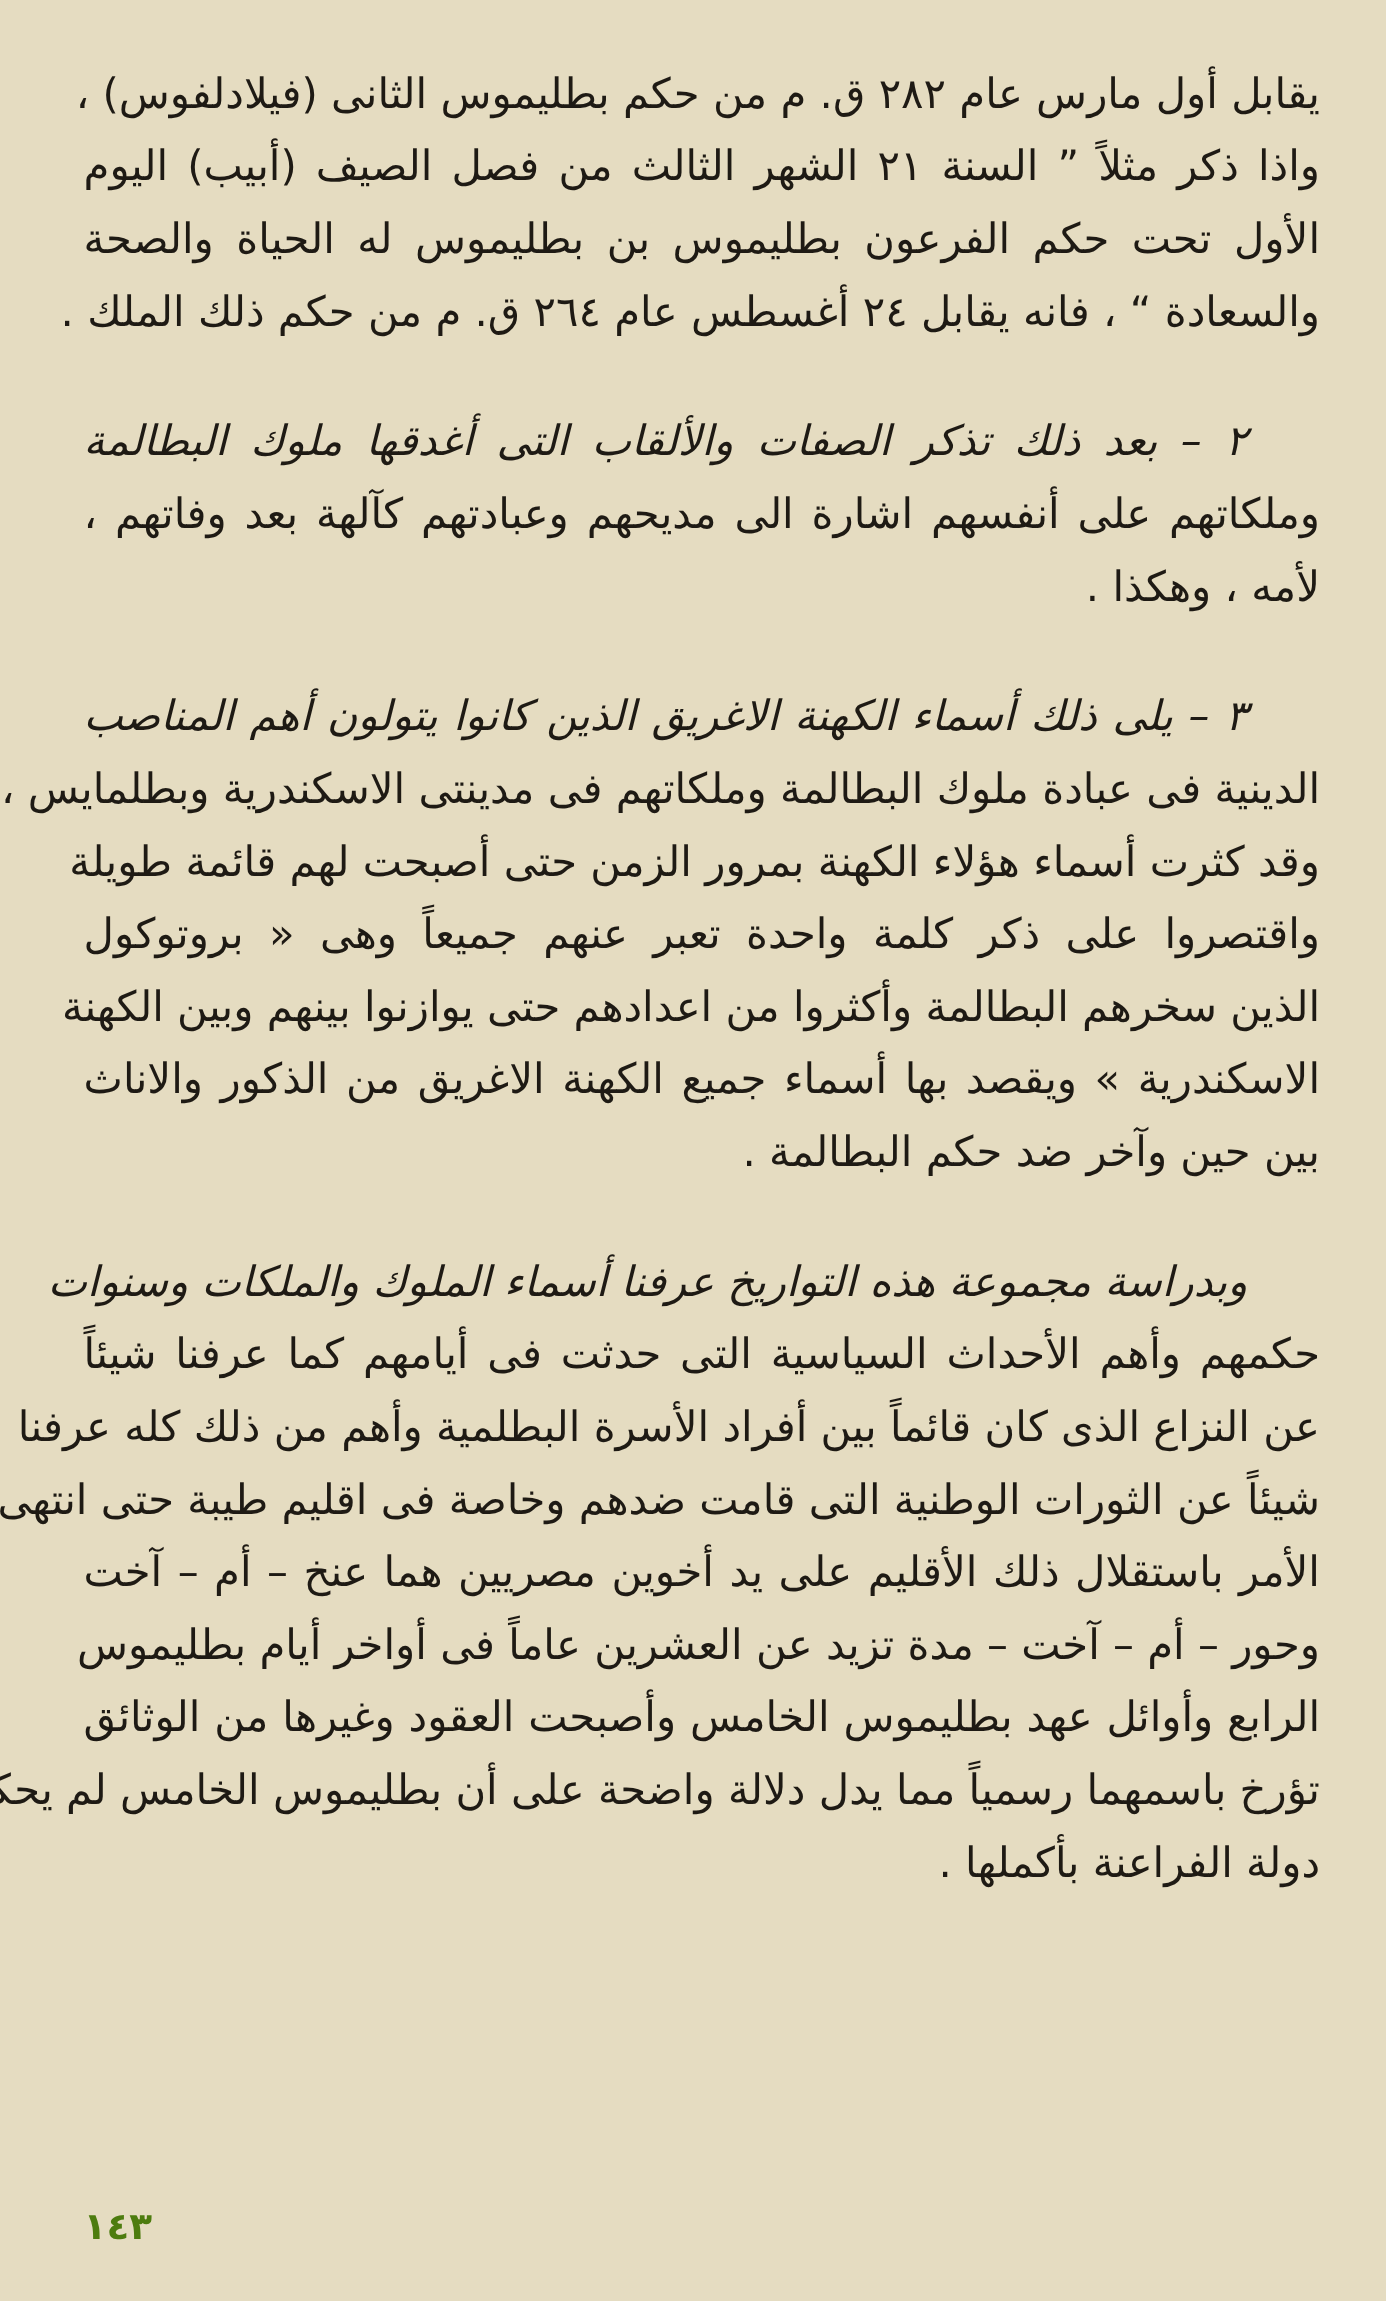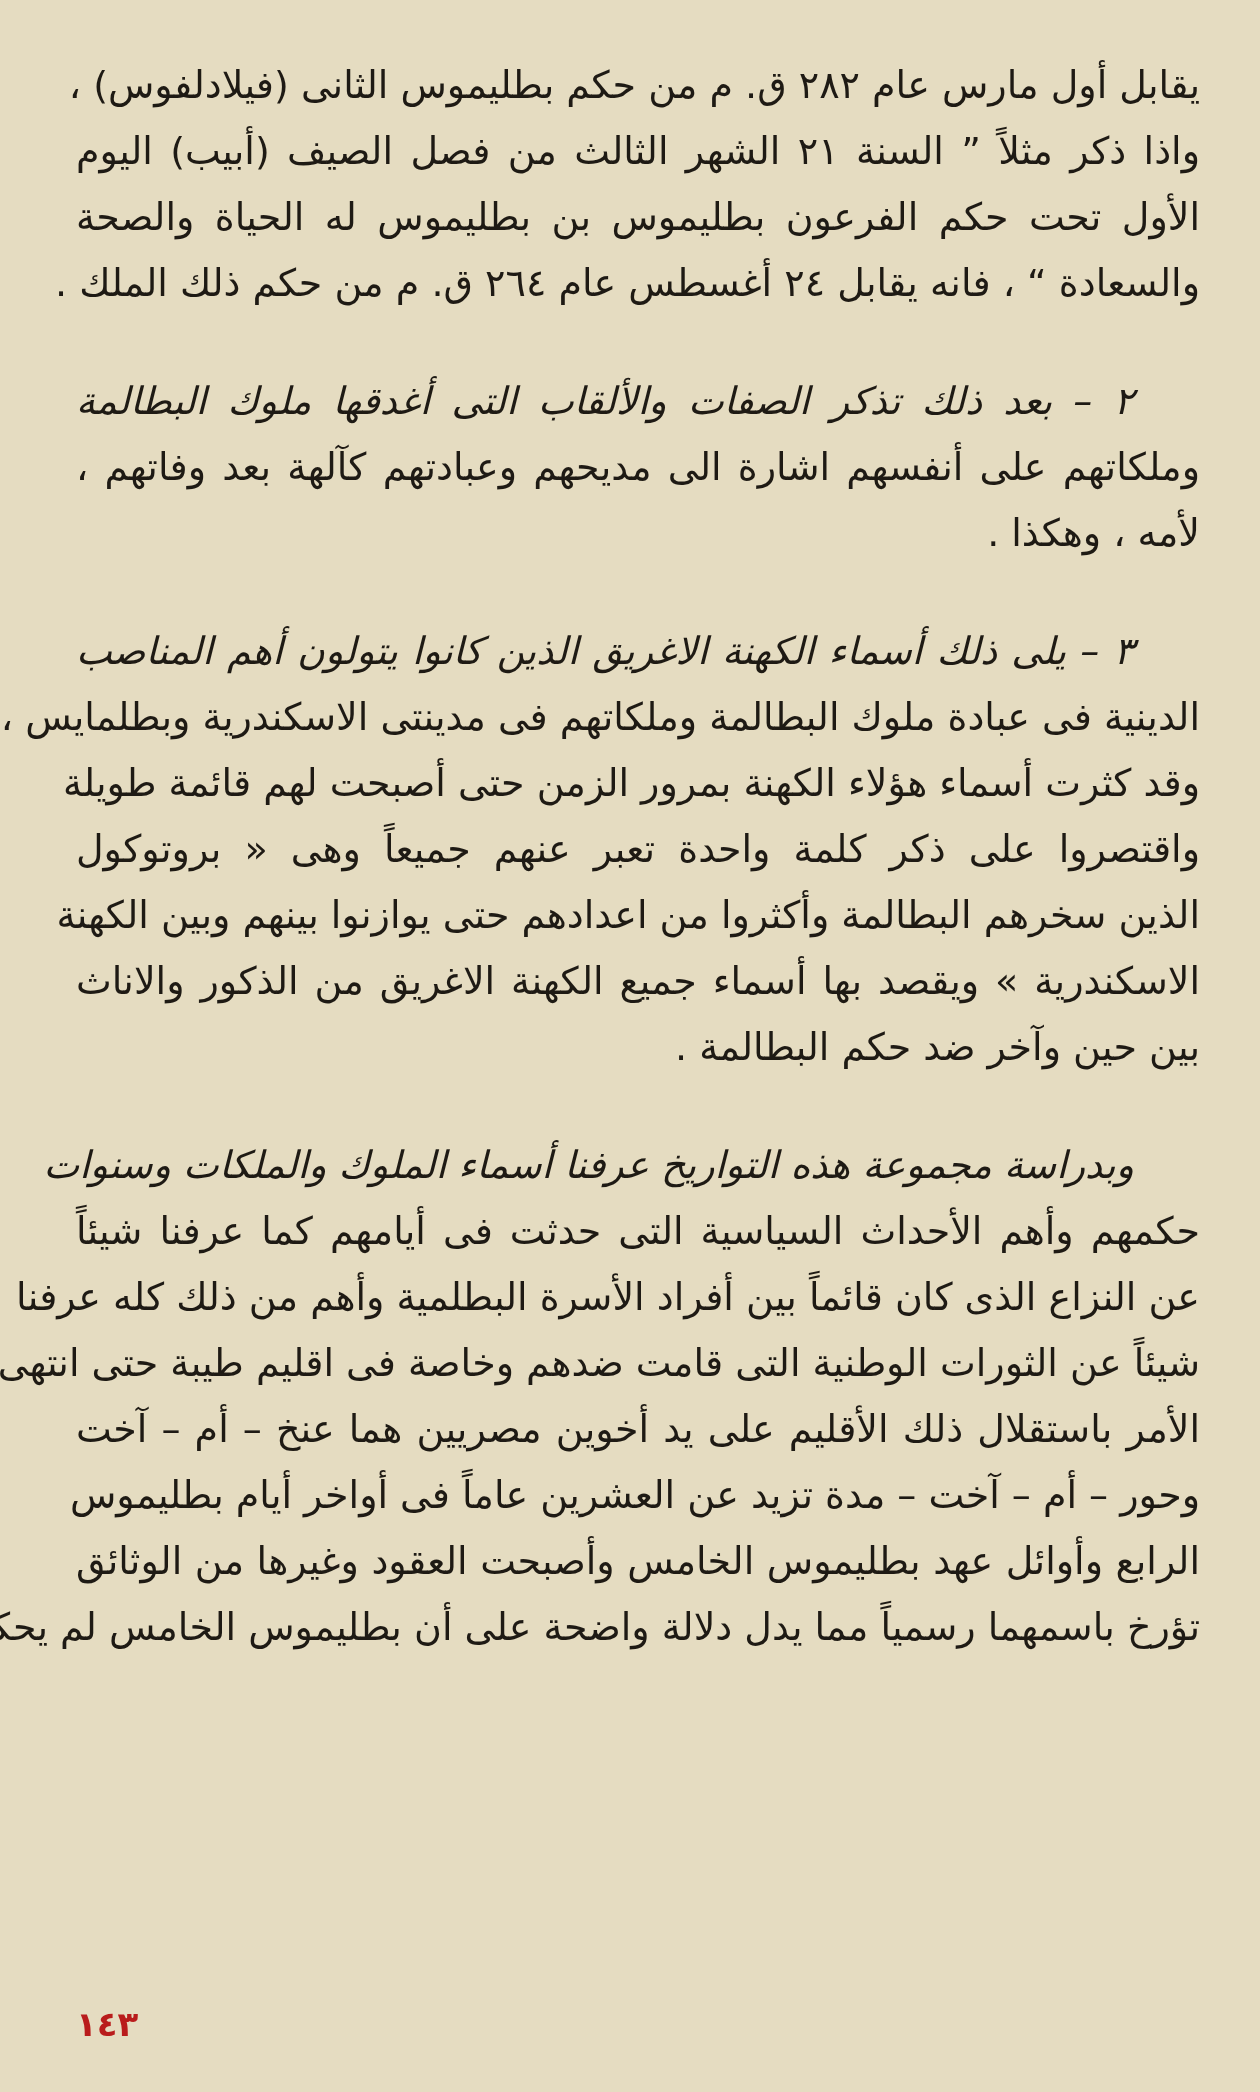--- a/index.html
+++ b/index.html
@@ -93,6 +93,7 @@
     <span class="line">وحور – أم – آخت – مدة تزيد عن العشرين عاماً فى أواخر أيام بطليموس</span>
     <span class="line">الرابع وأوائل عهد بطليموس الخامس وأصبحت العقود وغيرها من الوثائق</span>
     <span class="line">تؤرخ باسمهما رسمياً مما يدل دلالة واضحة على أن بطليموس الخامس لم يحكم</span>
+    <span class="line last">دولة الفراعنة بأكملها .</span>
   </p>
 
 </div>

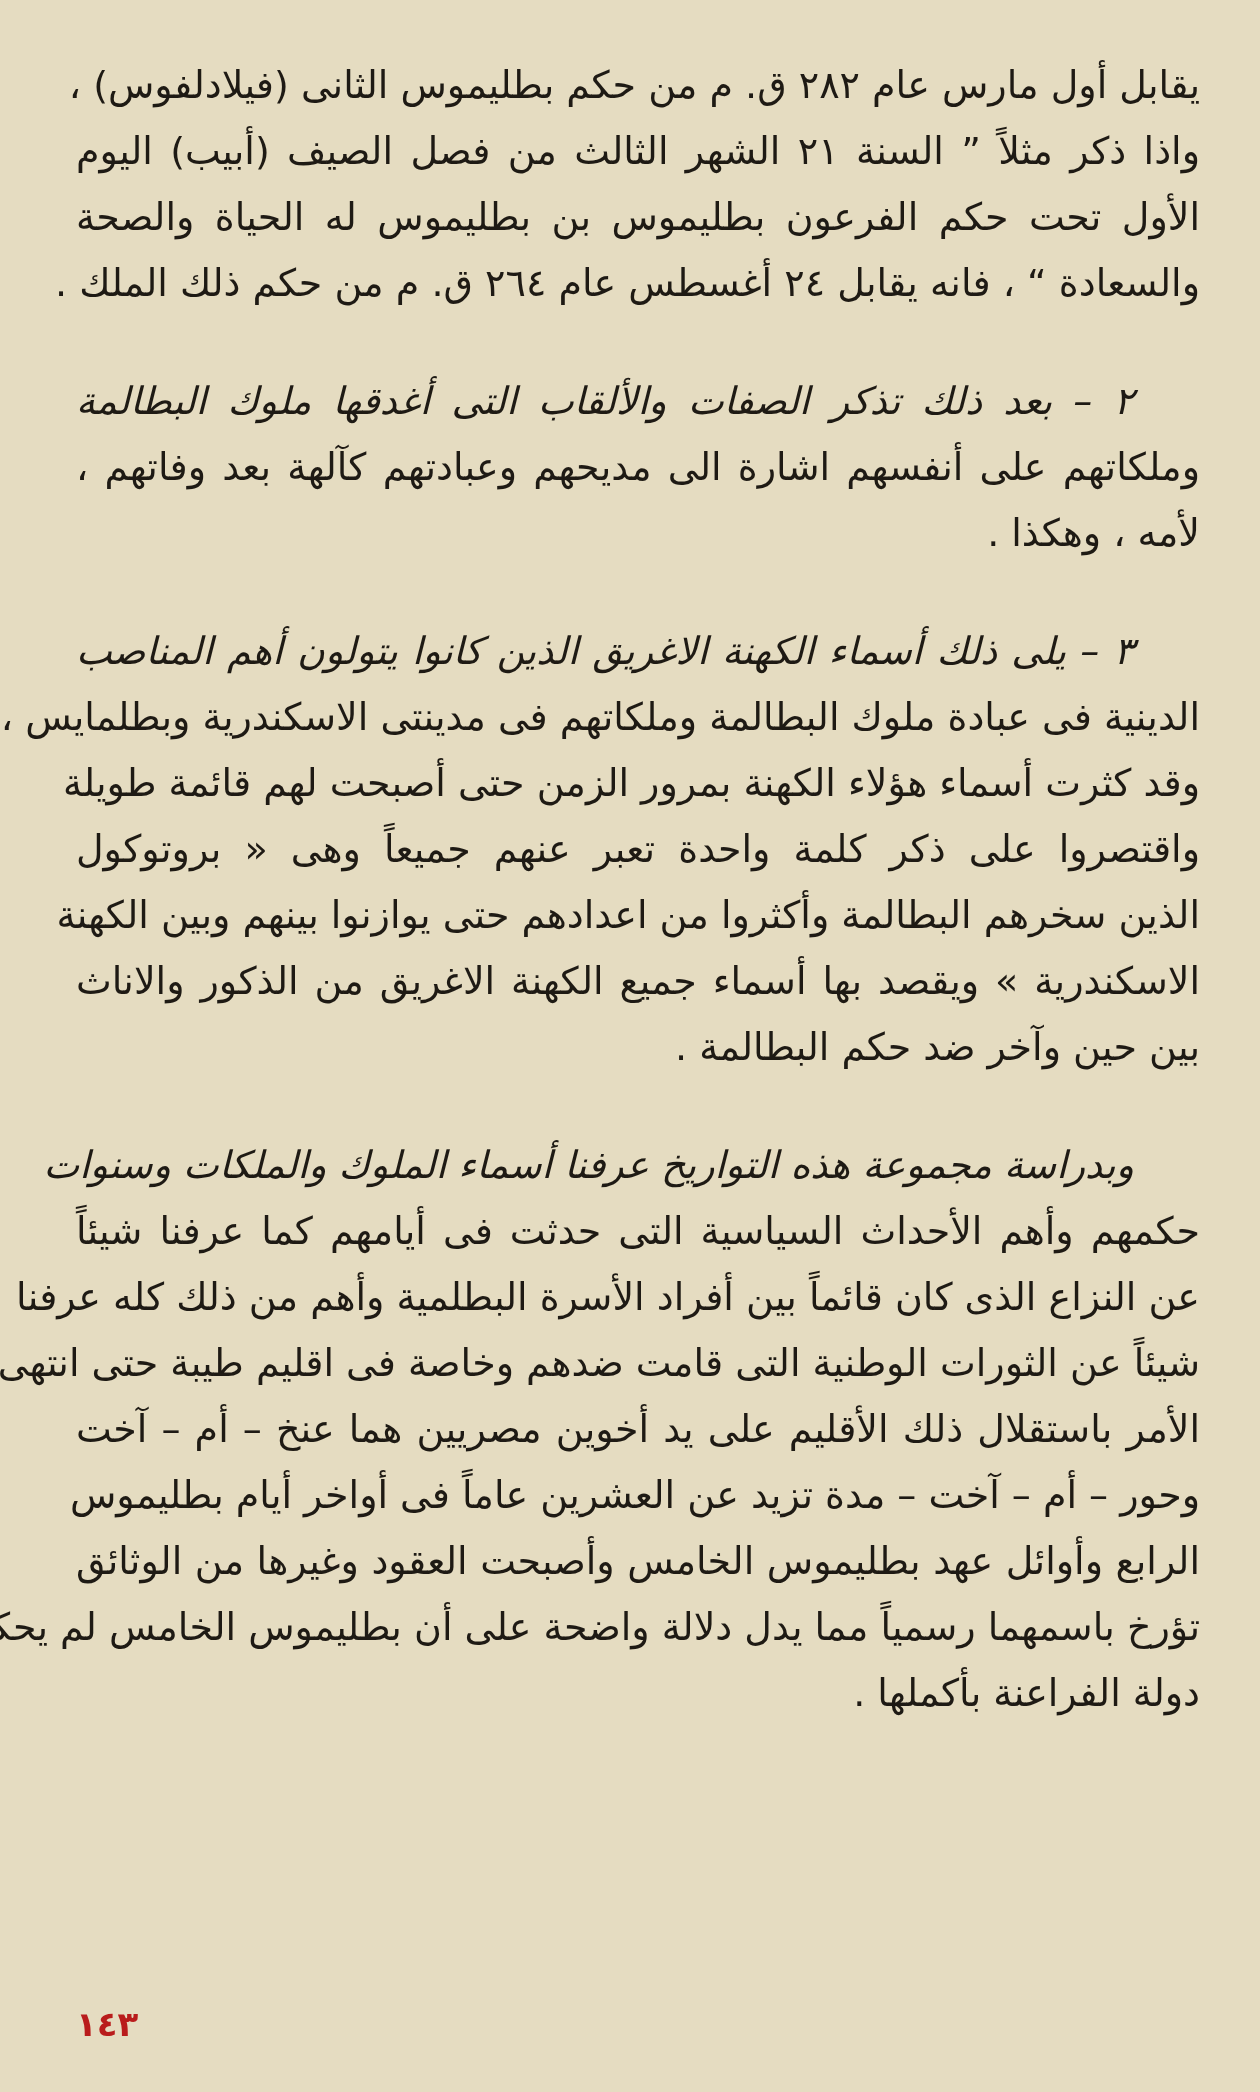--- a/index.html
+++ b/index.html
@@ -53,7 +53,7 @@
       font-size: 34px;
       font-weight: bold;
       direction: rtl;
-      color: #b91c1c;
+      color: #4d7c0f;
     }
   </style>
 </head>

